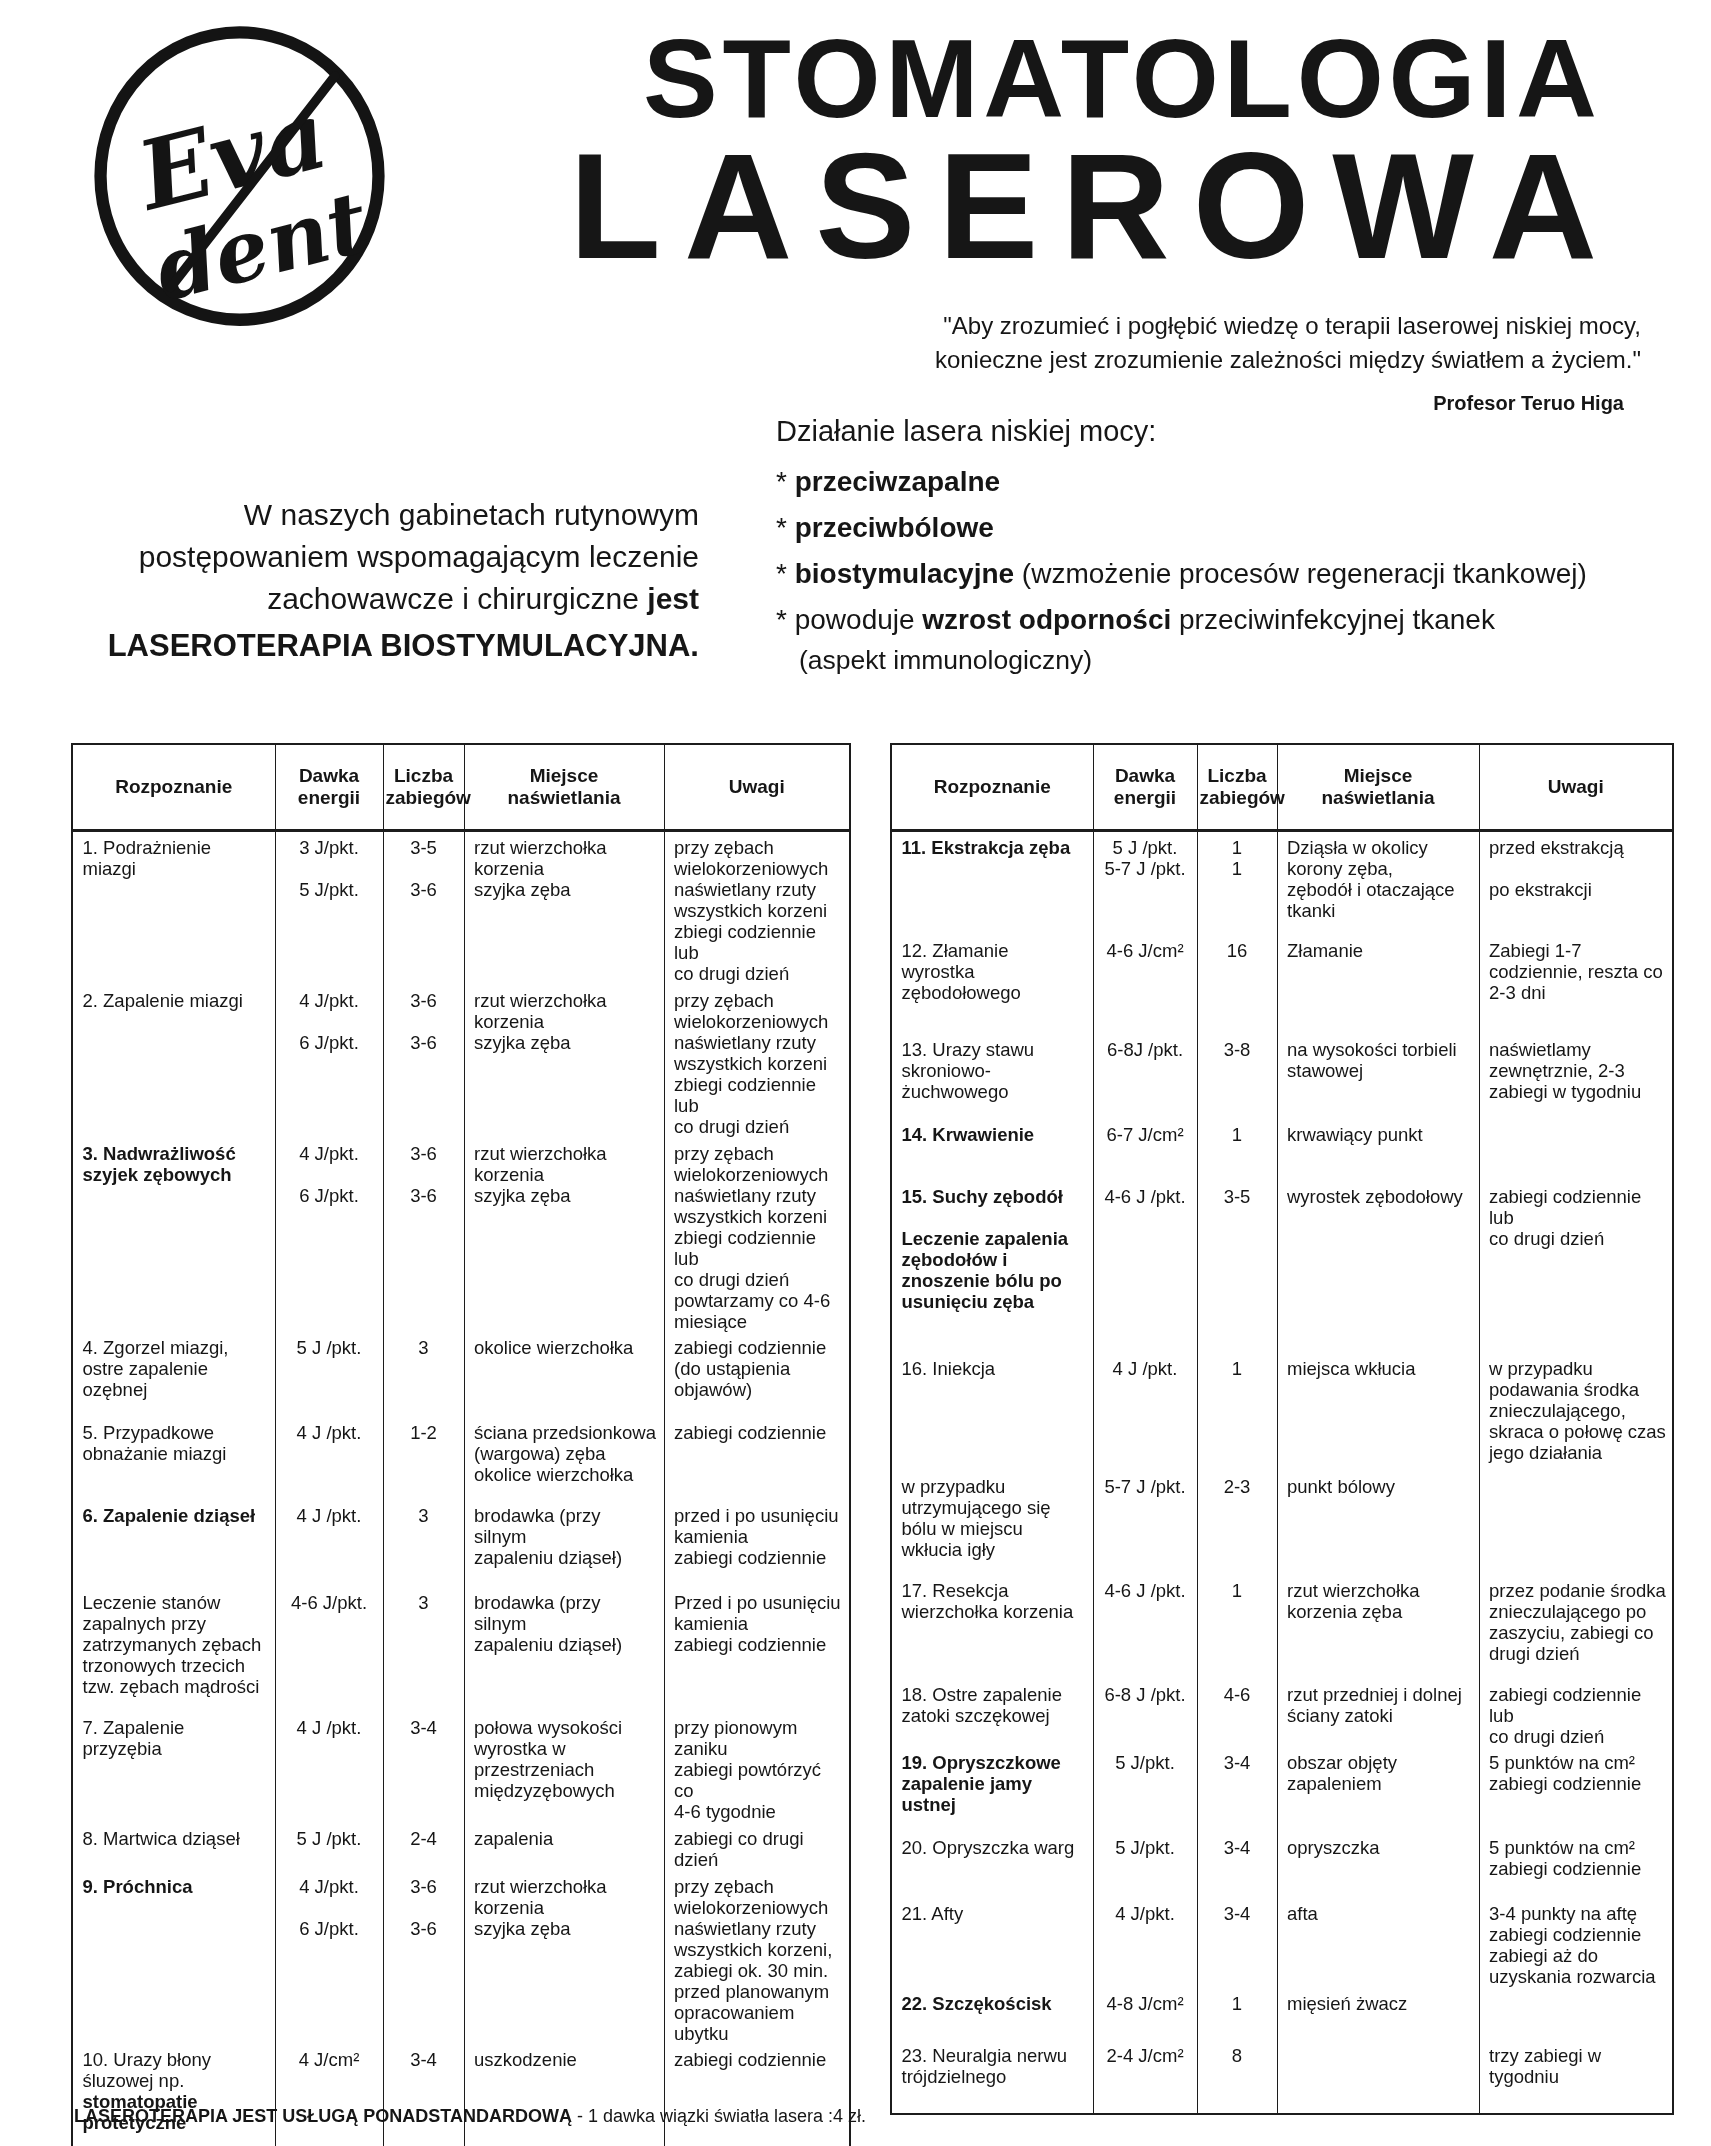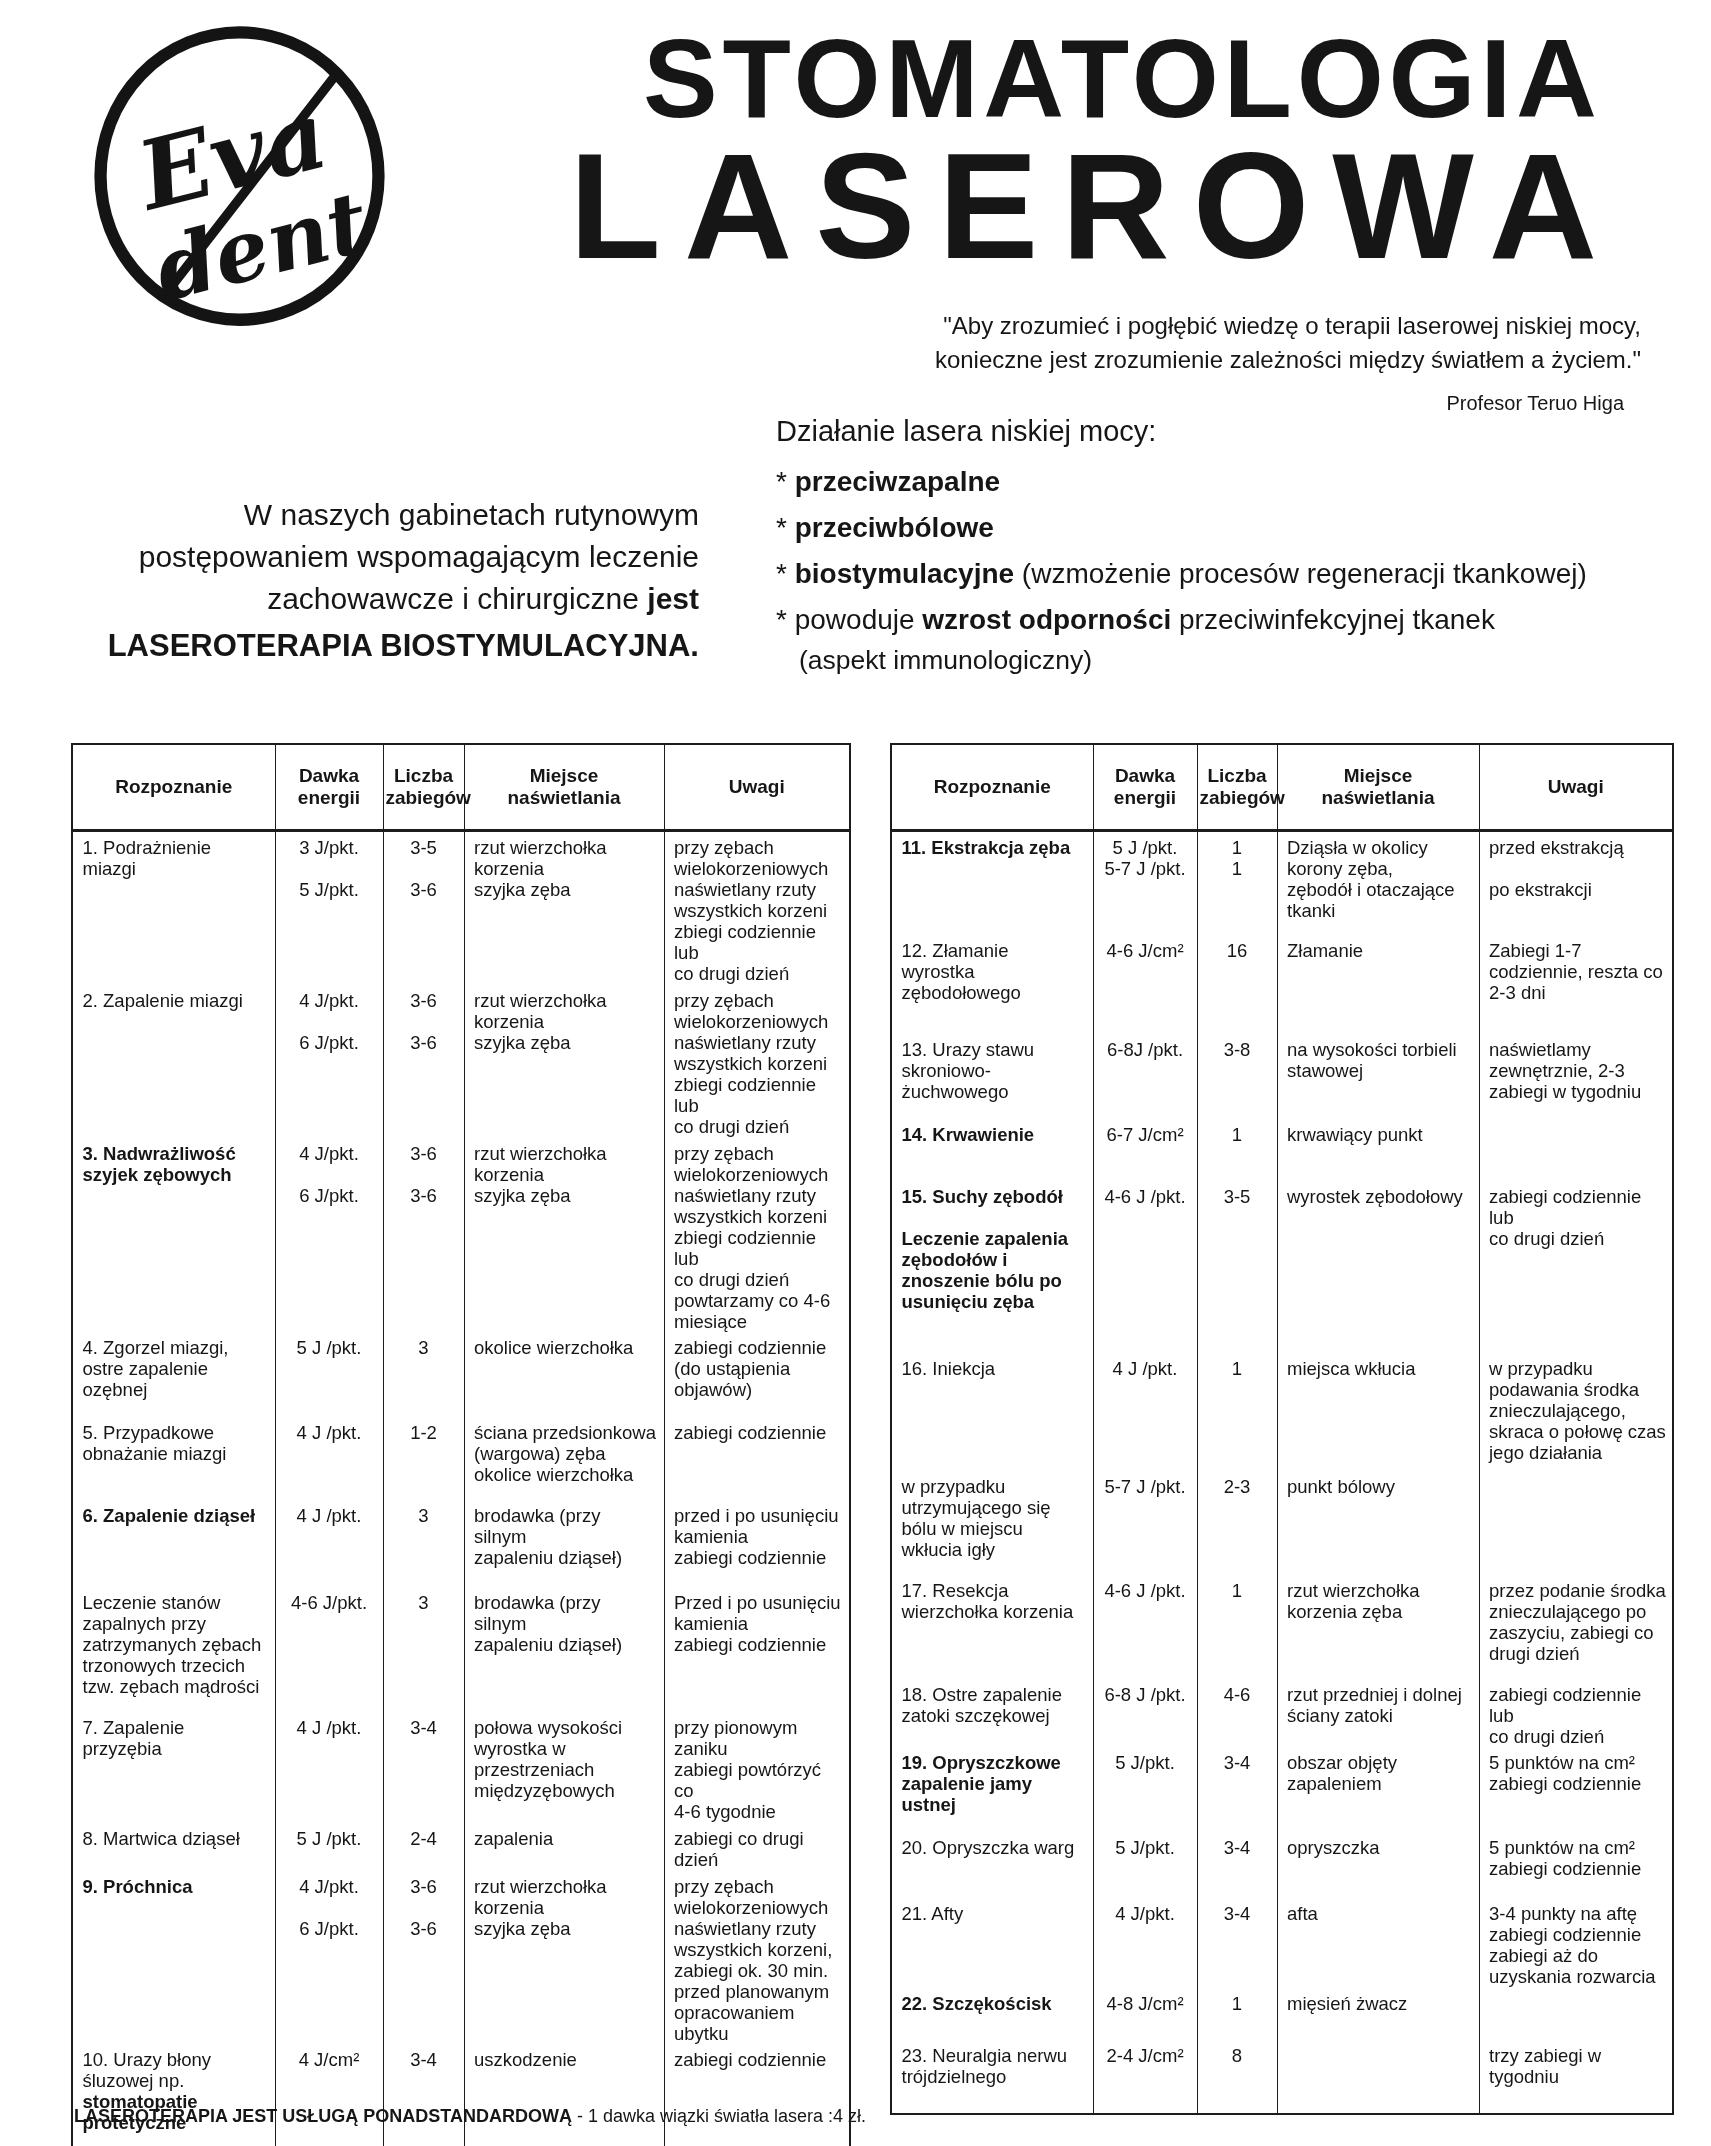--- a/index.html
+++ b/index.html
@@ -13,7 +13,7 @@
   #title-line1{font-size:112px;font-weight:bold;letter-spacing:4.7px;margin-right:-4.7px;line-height:1.0;white-space:nowrap;}
   #title-line2{font-size:150px;font-weight:bold;letter-spacing:23px;margin-right:-23px;line-height:0.95;white-space:nowrap;}
   #quote-block{position:absolute;right:71px;top:309px;text-align:right;font-size:24px;line-height:1.42;}
-  #quote-attr{margin-top:11.4px;font-weight:normal;font-size:20px;padding-right:17px;}
+  #quote-attr{margin-top:11.4px;font-weight:bold;font-size:20px;padding-right:17px;}
   
   #intro-left{position:absolute;left:74px;top:494px;width:625px;text-align:right;font-size:30px;line-height:1.40;}
   #intro-left .lastline{font-weight:bold;font-size:31px;margin-top:3.8px;}

